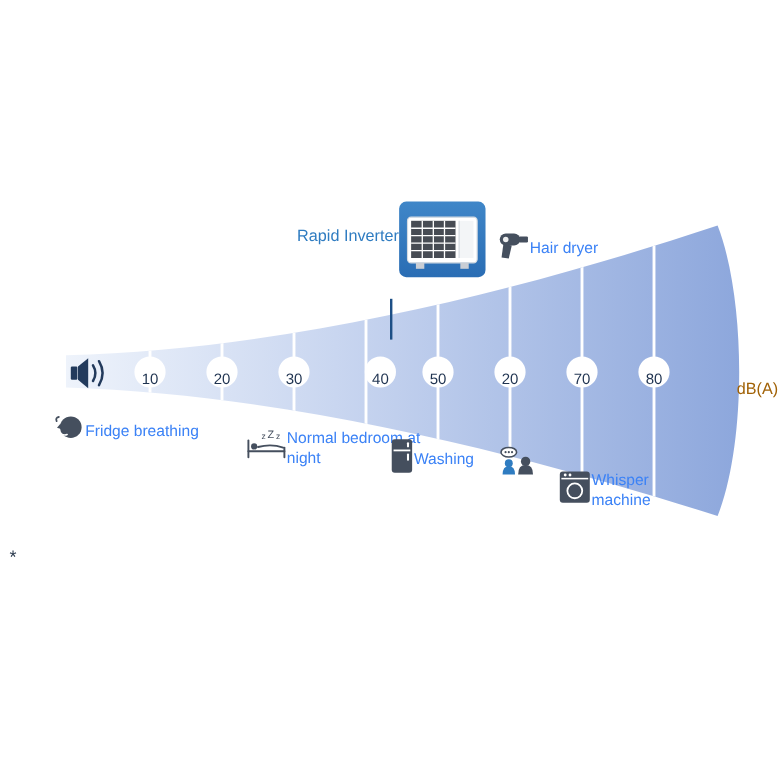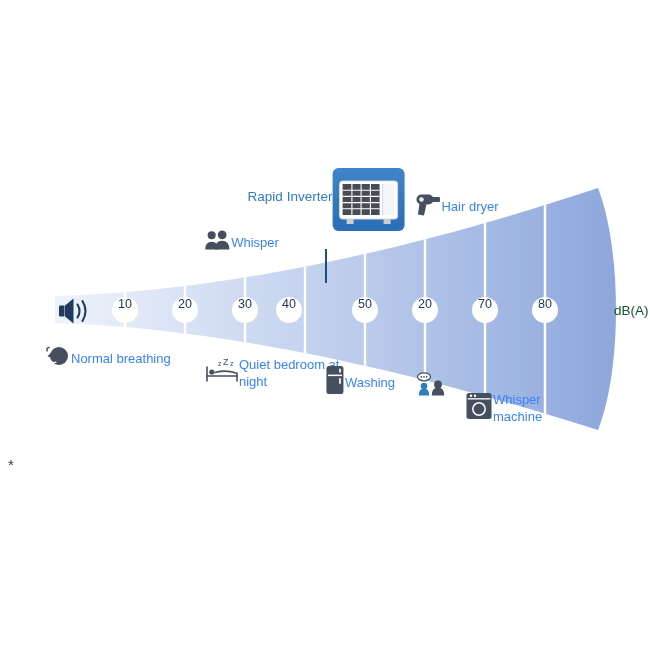--- a/index.html
+++ b/index.html
@@ -118,17 +118,6 @@
   </div>
   <div class="ri-line"></div>
 
-  <div class="item" style="left:241px;top:229px">
-    <svg width="28" height="20" viewBox="0 0 28 20">
-      <g fill="#454f5e">
-        <circle cx="8.5" cy="5.2" r="4"></circle>
-        <path d="M2,19.5 Q2,11.8 8.5,11.8 Q15,11.8 15,19.5 Z"></path>
-        <circle cx="19" cy="4.8" r="4.4"></circle>
-        <path d="M11.8,19.5 Q11.8,10.8 19,10.8 Q26.2,10.8 26.2,19.5 Z"></path>
-      </g>
-    </svg>
-    <div class="lbl">Whisper</div>
-  </div>
 
   <div class="item" style="left:455px;top:191px">
     <svg width="30" height="26" viewBox="0 0 30 26">

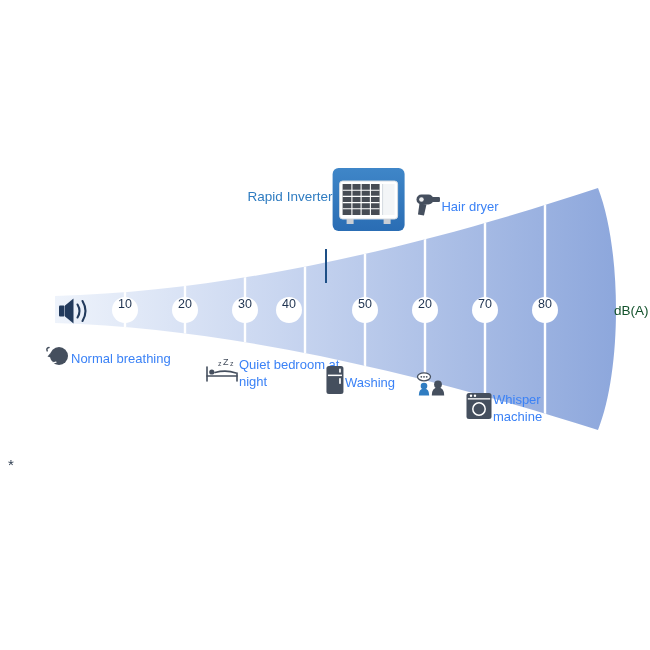--- a/index.html
+++ b/index.html
@@ -13,7 +13,7 @@
   .tick{
     position:absolute;top:297px;width:26px;height:26px;border-radius:50%;
     background:#ffffff;color:#1f3350;font-size:12.5px;
-    display:flex;align-items:flex-start;justify-content:center;
+    display:flex;align-items:flex-end;justify-content:center;
   }
 
   .item{position:absolute;display:flex;align-items:center;transform:translateX(-50%);}

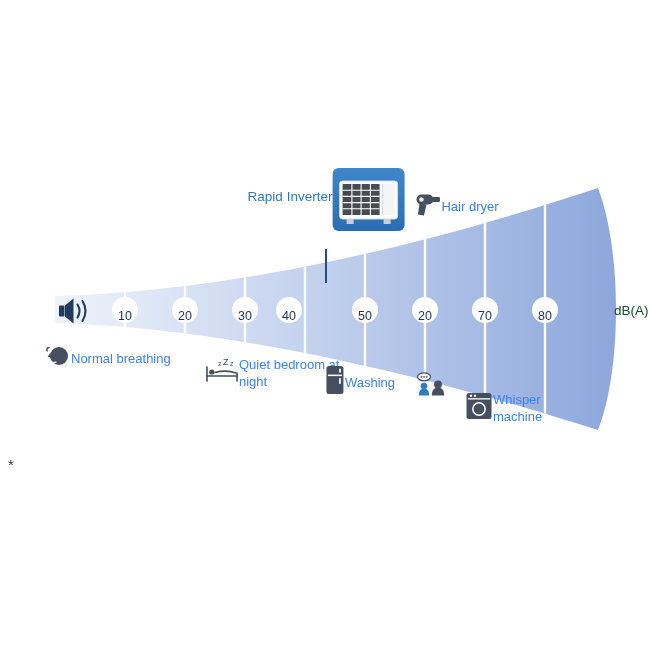--- a/index.html
+++ b/index.html
@@ -76,7 +76,7 @@
   <div class="tick" style="left:232px">
       <span>30</span>
     </div>
-  <div class="tick" style="left:276px">
+  <div class="tick" style="left:304px">
       <span>40</span>
     </div>
   <div class="tick" style="left:352px">

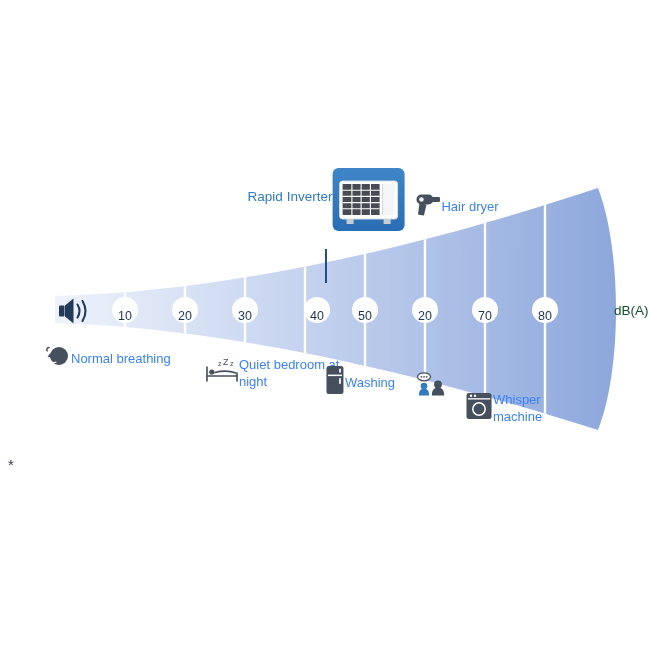--- a/index.html
+++ b/index.html
@@ -19,7 +19,7 @@
   .item{position:absolute;display:flex;align-items:center;transform:translateX(-50%);}
   .item .lbl{color:#3b82f6;font-size:13px;line-height:1.28;text-align:left;margin-top:6px;white-space:pre-line;}
 
-  .unit-label{position:absolute;left:614px;top:303px;color:#14532d;font-size:13.5px;}
+  .unit-label{position:absolute;left:614px;top:316px;color:#a16207;font-size:13.5px;}
 
   .ri-lbl{color:#2f7cc1;font-size:13.5px;margin-bottom:7px;text-align:center;}
   .ri-box{

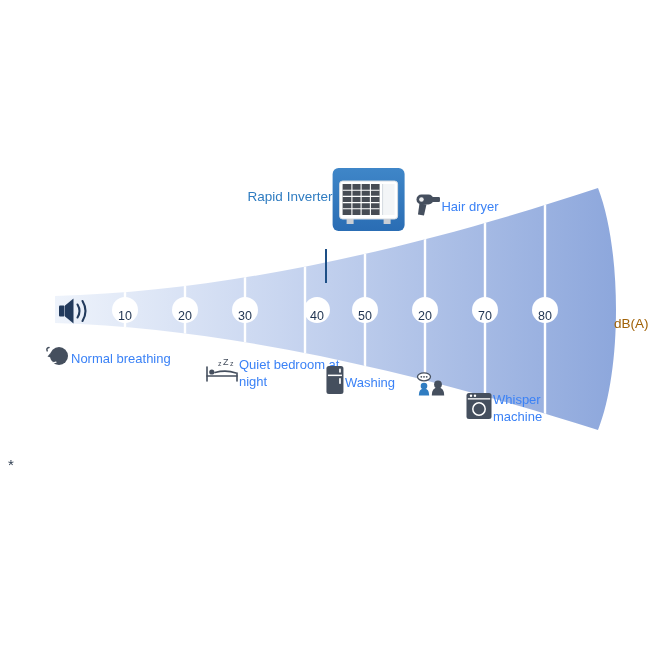--- a/index.html
+++ b/index.html
@@ -138,7 +138,7 @@
       <path d="M6,18.5 q2.5,1.6 5,0.6" stroke="#ffffff" stroke-width="1.2" fill="none" stroke-linecap="round"></path>
       <path d="M4,4.5 q-3,0.5 -1.8,3.4" stroke="#454f5e" stroke-width="1.5" fill="none" stroke-linecap="round"></path>
     </svg>
-    <div class="lbl" style="width:140px">Normal breathing</div>
+    <div class="lbl" style="width:140px">Fridge breathing</div>
   </div>
 
   <div class="item" style="left:278px;top:351px">

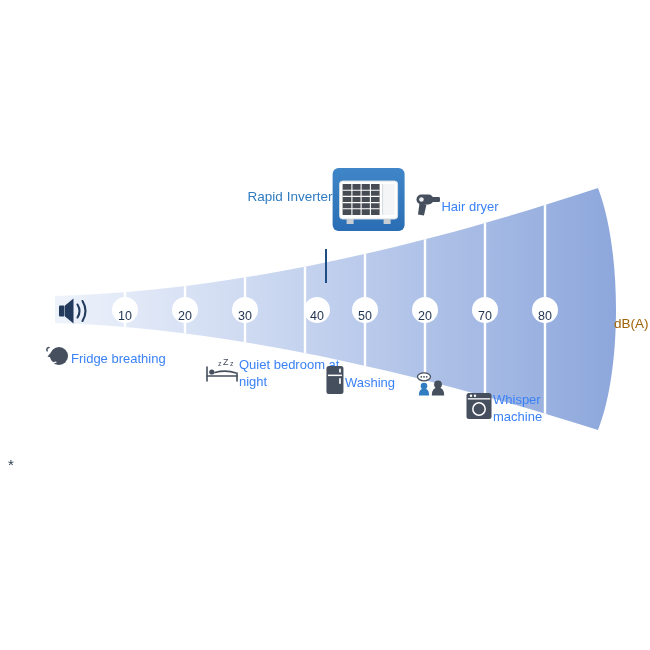--- a/index.html
+++ b/index.html
@@ -156,7 +156,7 @@
       </g>
       <circle cx="6.8" cy="14" r="2.6" fill="#454f5e"></circle>
     </svg>
-    <div class="lbl" style="width:112px">Quiet bedroom at night</div>
+    <div class="lbl" style="width:112px">Normal bedroom at night</div>
   </div>
 
   <div class="item" style="left:360px;top:365px">

